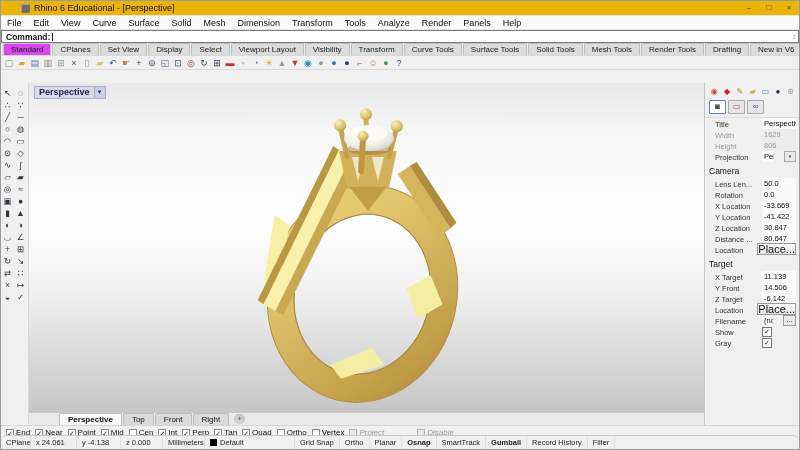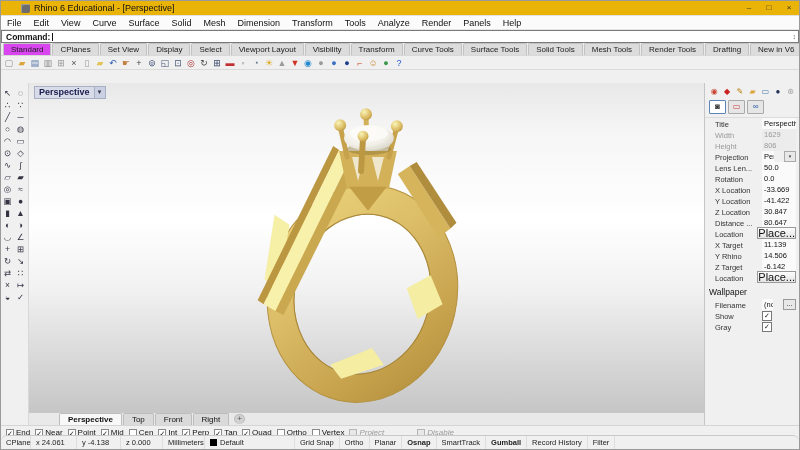--- a/index.html
+++ b/index.html
@@ -343,6 +343,7 @@
             </div>
           </div>
           <div class="rp-section">
+            <div class="rp-sec-title">Camera</div>
             <div class="rp-row">
               <span class="rp-lab">Lens Len...</span>
               <span class="rp-val">50.0</span>

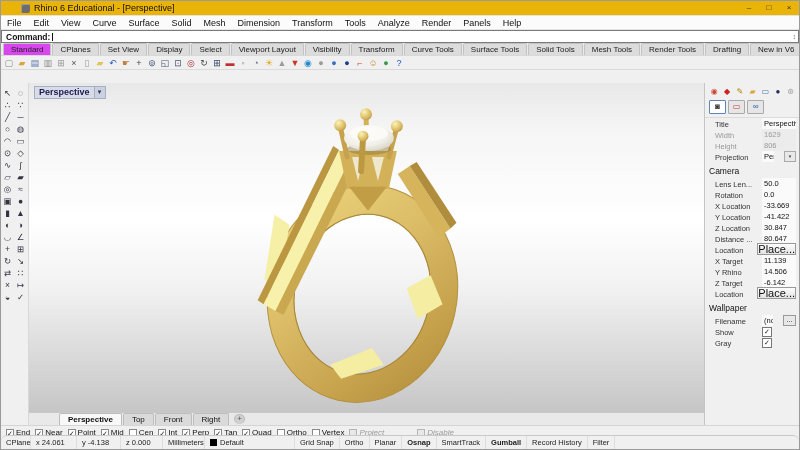--- a/index.html
+++ b/index.html
@@ -374,6 +374,7 @@
             </div>
           </div>
           <div class="rp-section">
+            <div class="rp-sec-title">Target</div>
             <div class="rp-row">
               <span class="rp-lab">X Target</span>
               <span class="rp-val">11.139</span>

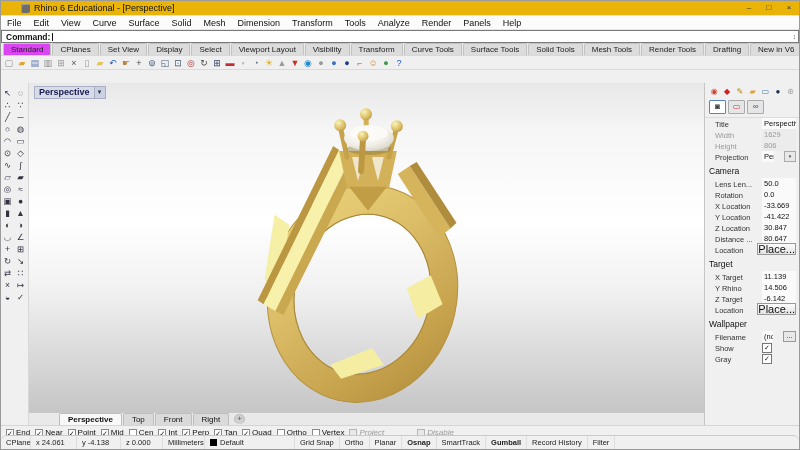--- a/index.html
+++ b/index.html
@@ -380,7 +380,7 @@
               <span class="rp-val">11.139</span>
             </div>
             <div class="rp-row">
-              <span class="rp-lab">Y Rhino</span>
+              <span class="rp-lab">Y Front</span>
               <span class="rp-val">14.506</span>
             </div>
             <div class="rp-row">

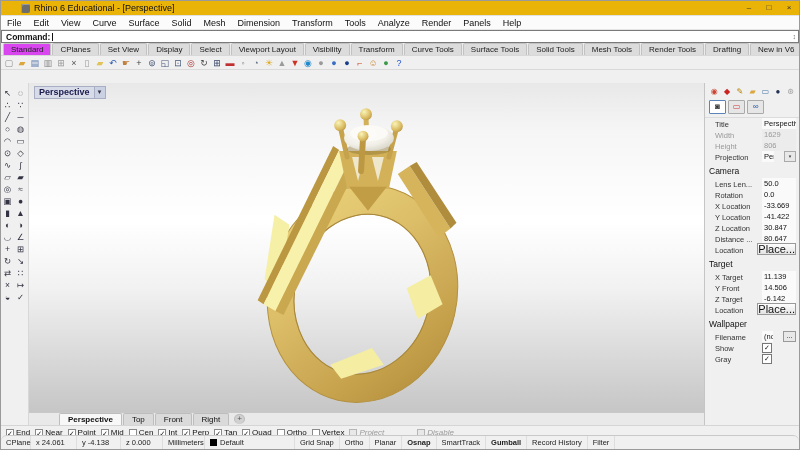--- a/index.html
+++ b/index.html
@@ -393,7 +393,6 @@
             </div>
           </div>
           <div class="rp-section">
-            <div class="rp-sec-title">Wallpaper</div>
             <div class="rp-row">
               <span class="rp-lab">Filename</span>
               <span class="rp-val">(none)</span>

